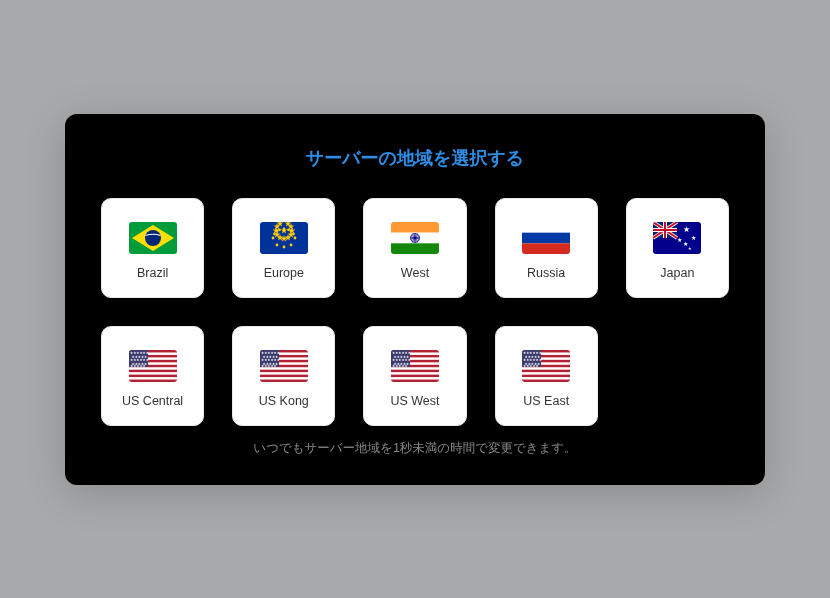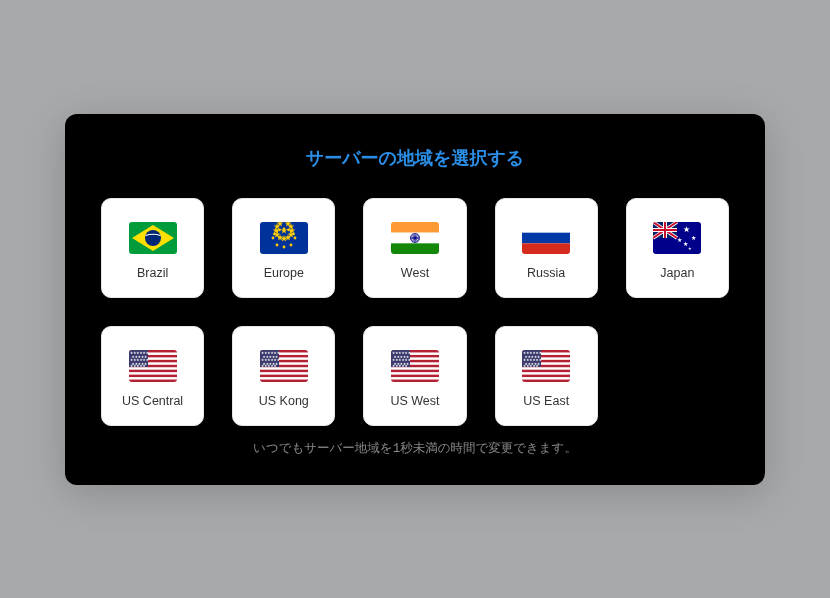--- a/index.html
+++ b/index.html
@@ -77,7 +77,6 @@
       font-size: 12.5px;
       color: #888;
       margin-top: 10px;
-      font-family: Liberation Mono, monospace;
     }
 
     

